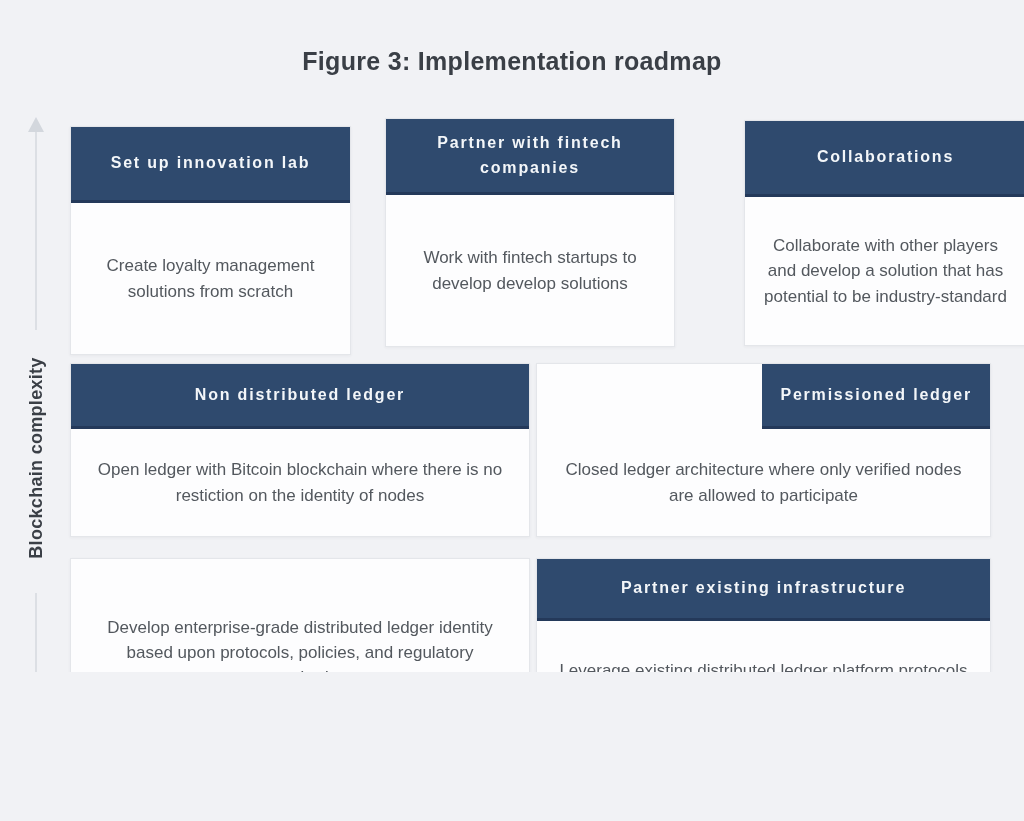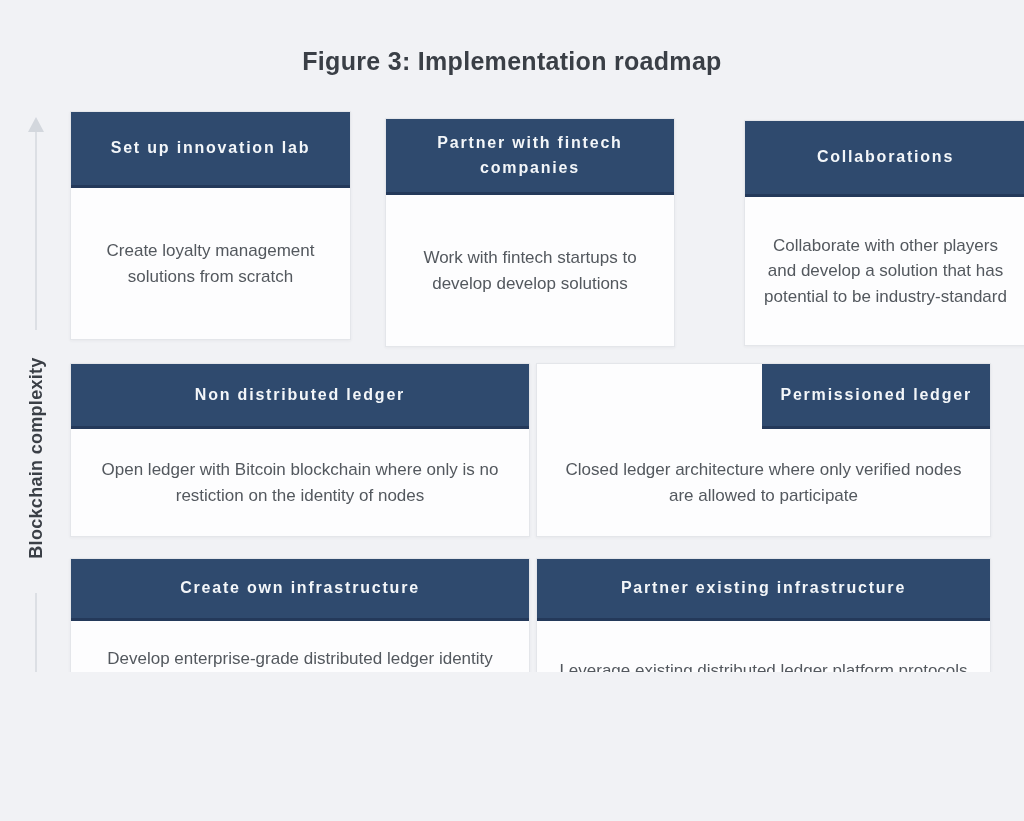--- a/index.html
+++ b/index.html
@@ -102,7 +102,7 @@
     padding: 0 18px;
   }
 
-  .c1 { left: 70px;  top: 111px; width: 281px; height: 229px; }
+  .c1 { left: 70px;  top: 126px; width: 281px; height: 229px; }
   .c2 { left: 385px; top: 118px; width: 290px; height: 229px; align-items: center; }
   .c3 { left: 744px; top: 120px; width: 283px; height: 226px; }
   .c4 { left: 70px;  top: 363px; width: 460px; height: 174px; }

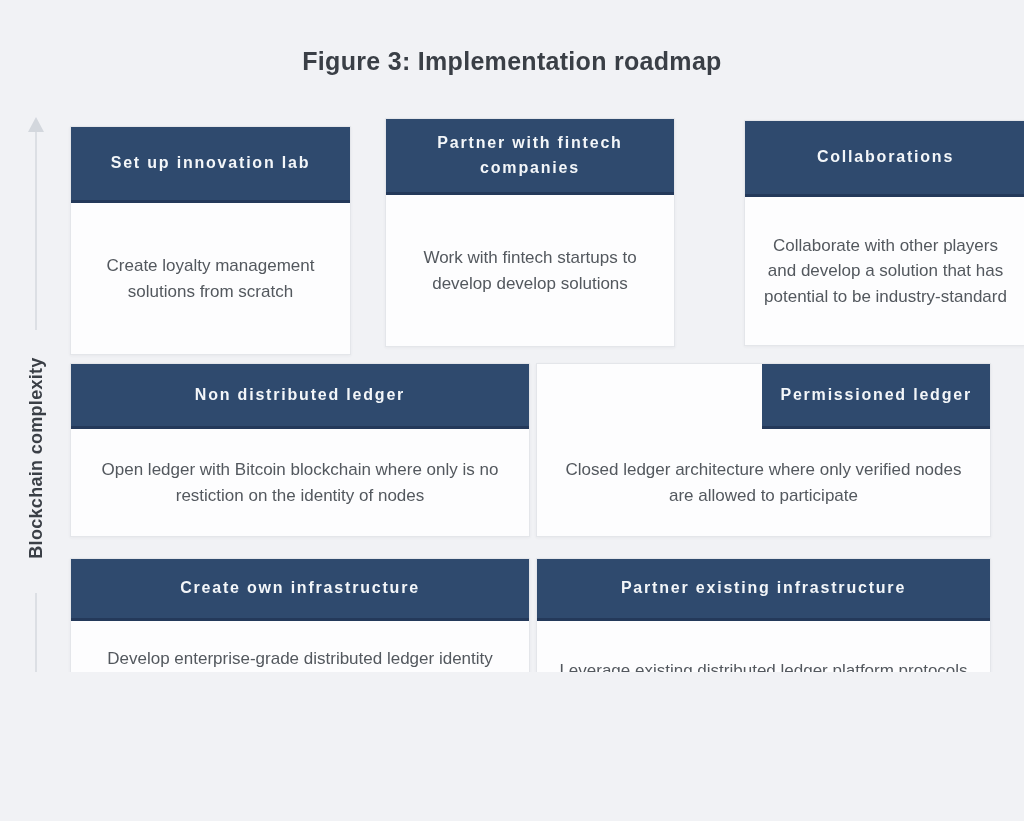--- a/index.html
+++ b/index.html
@@ -160,7 +160,7 @@
       <span>Non distributed ledger</span>
     </div>
     <div class="card-body">
-      <span>Open ledger with Bitcoin blockchain where only is no restiction on the identity of nodes</span>
+      <span>Open ledger with Bitcoin blockchain where there is no restiction on the identity of nodes</span>
     </div>
   </div>
 

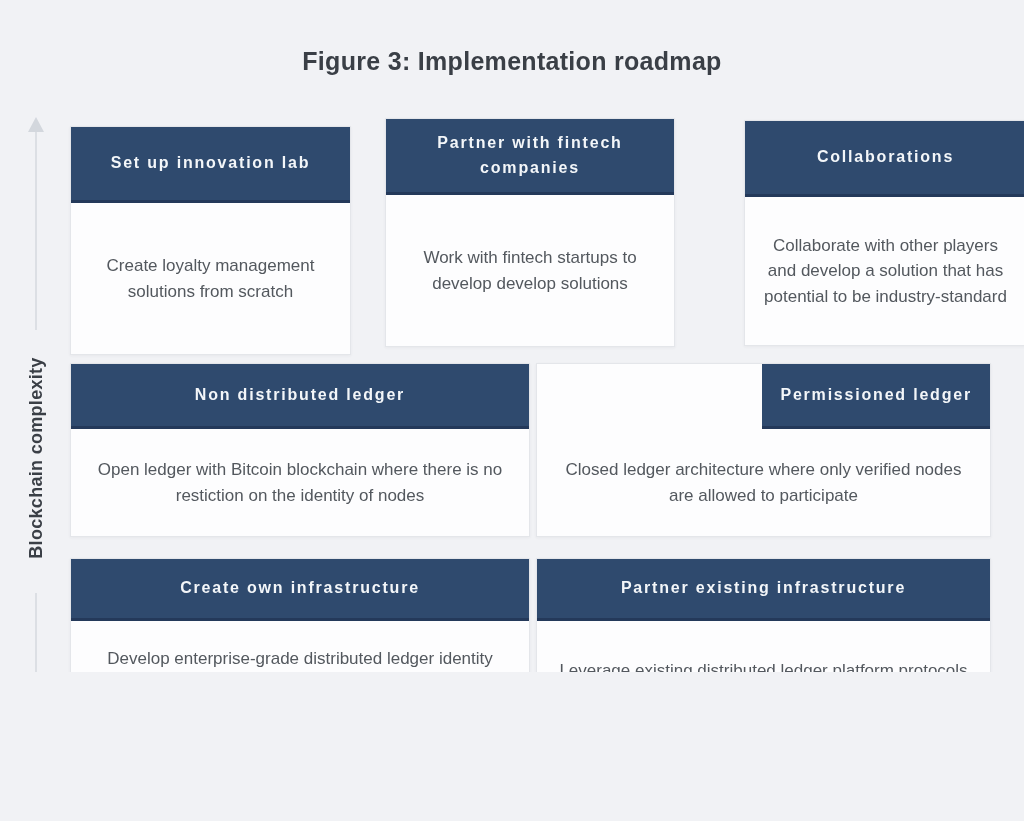--- a/index.html
+++ b/index.html
@@ -174,9 +174,6 @@
   </div>
 
   <div class="card r3 c6">
-    <div class="card-header">
-      <span>Create own infrastructure</span>
-    </div>
     <div class="card-body">
       <span>Develop enterprise-grade distributed ledger identity based upon protocols, policies, and regulatory standards</span>
     </div>

